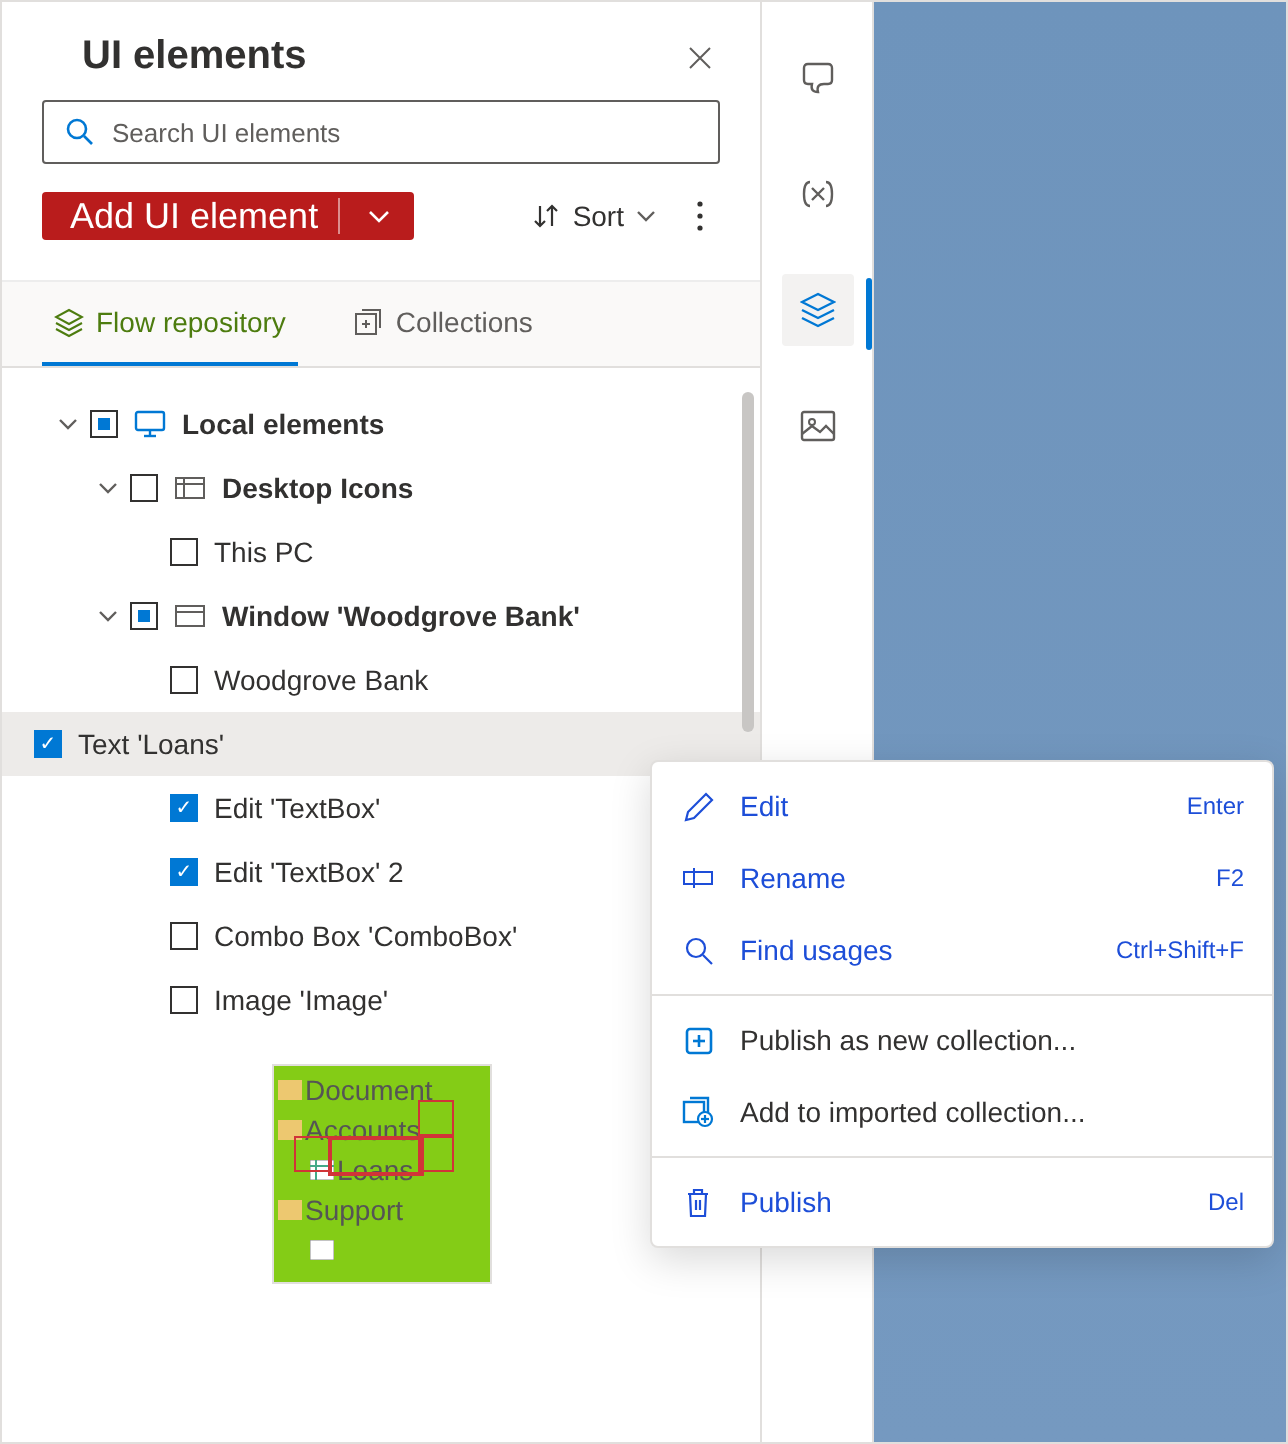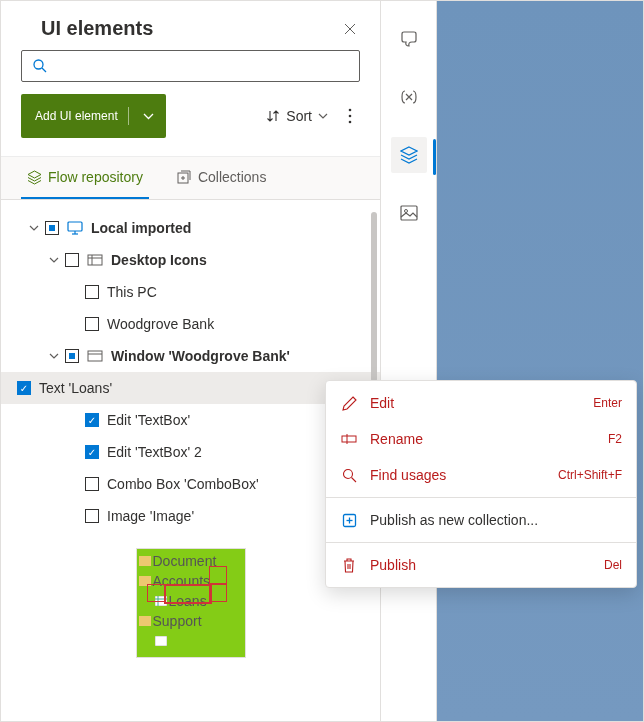--- a/index.html
+++ b/index.html
@@ -76,6 +76,7 @@
               <line x1="10" y1="10" x2="14" y2="14" stroke="#0078d4" stroke-width="1.3"></line>
             </svg>
         </span>
+        <input type="text" placeholder="Search UI elements" style="">
       </div>
     </div>
     <div class="toolbar">

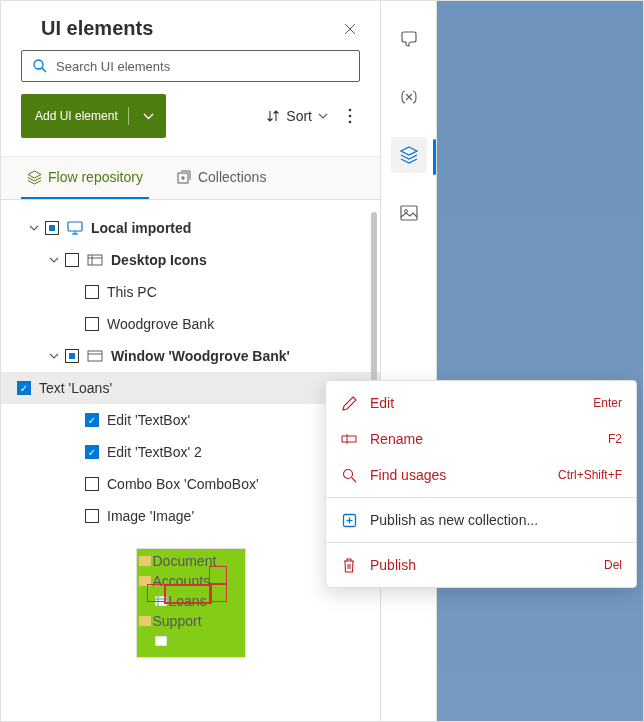--- a/index.html
+++ b/index.html
@@ -14,7 +14,7 @@
     .search-box input { border: none; outline: none; flex: 1; font-size: 13px; margin-left: 8px; }
     .search-box input::placeholder { color: #605e5c; }
     .toolbar { display: flex; align-items: center; padding: 0 20px 18px; gap: 8px; }
-    .add-btn { background: #4d7c0f; color: #fff; border: none; height: 44px; padding: 0 4px 0 14px; display: flex; align-items: center; font-size: 12px; cursor: pointer; border-radius: 2px; }
+    .add-btn { background: #b91c1c; color: #fff; border: none; height: 24px; padding: 0 4px 0 14px; display: flex; align-items: center; font-size: 18px; cursor: pointer; border-radius: 2px; }
     .add-btn .divider { width: 1px; height: 18px; background: rgba(255,255,255,0.5); margin: 0 6px 0 10px; }
     .add-btn .chev { padding: 0 8px; }
     .spacer { flex: 1; }

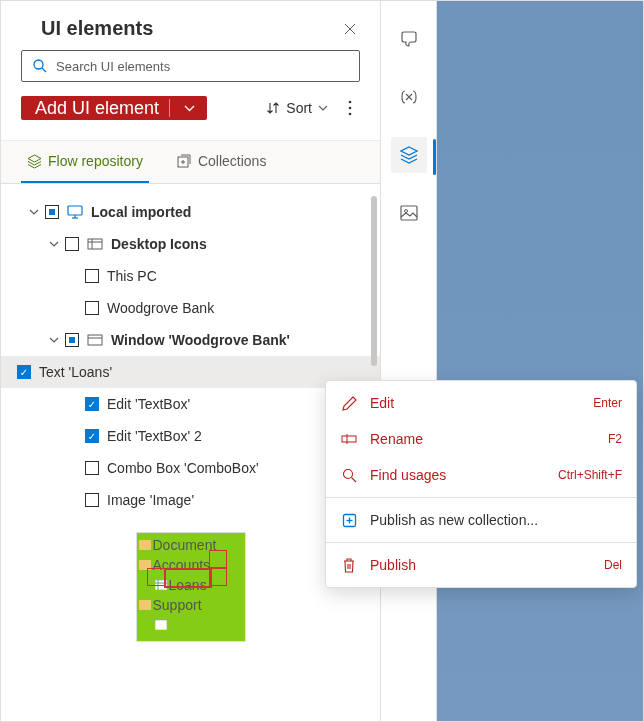--- a/index.html
+++ b/index.html
@@ -147,7 +147,7 @@
               <line x1="8" y1="10" x2="8" y2="13" stroke="#0078d4" stroke-width="1.2"></line>
             </svg>
           </span>
-        <span class="label bold">Local imported</span>
+        <span class="label bold">Local elements</span>
       </div>
       <div class="tree-item pad2">
         <span class="chev">

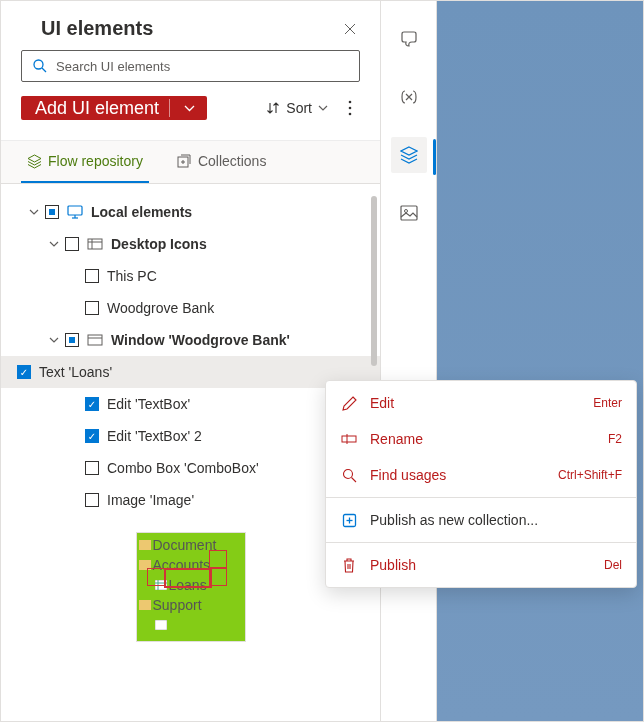--- a/index.html
+++ b/index.html
@@ -169,10 +169,6 @@
         <span class="chk"></span>
         <span class="label">This PC</span>
       </div>
-      <div class="tree-item pad3">
-        <span class="chk"></span>
-        <span class="label">Woodgrove Bank</span>
-      </div>
       <div class="tree-item pad2">
         <span class="chev">
             <svg width="10" height="6" viewBox="0 0 10 6">
@@ -187,6 +183,10 @@
             </svg>
           </span>
         <span class="label bold">Window 'Woodgrove Bank'</span>
+      </div>
+      <div class="tree-item pad3">
+        <span class="chk"></span>
+        <span class="label">Woodgrove Bank</span>
       </div>
       <div class="tree-item pad3 selected">
         <span class="chk checked"></span>

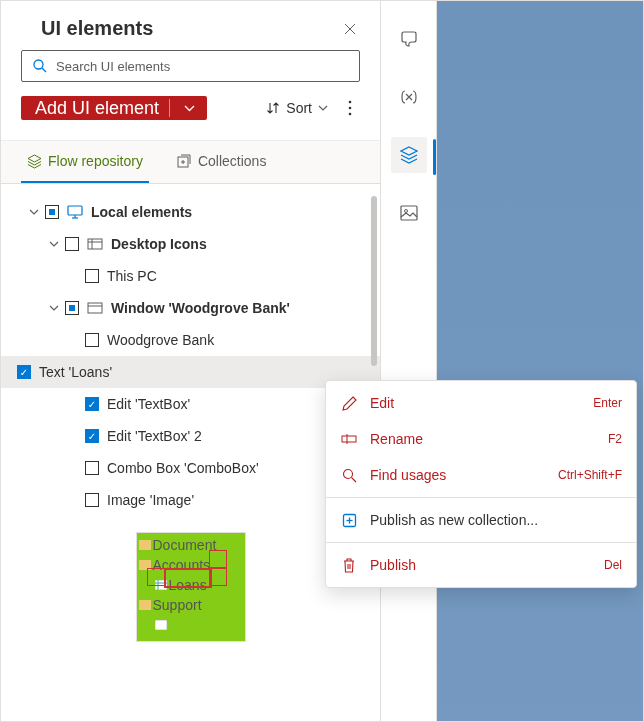--- a/index.html
+++ b/index.html
@@ -48,7 +48,7 @@
     .bg-area { flex: 1; background: linear-gradient(#6e94bc, #7599c0); }
     .ctx-menu { position: absolute; left: 325px; top: 380px; width: 312px; background: #fff; border: 1px solid #e1dfdd; border-radius: 4px; box-shadow: 0 6px 20px rgba(0,0,0,0.15); padding: 4px 0; z-index: 100; }
     .ctx-item { display: flex; align-items: center; height: 36px; padding: 0 14px; cursor: pointer; font-size: 14px; color: #323130; }
-    .ctx-item.disabled { color: #b91c1c; cursor: default; }
+    .ctx-item.disabled { color: #1d4ed8; cursor: default; }
     .ctx-item .cicon { width: 18px; margin-right: 12px; display: flex; align-items: center; justify-content: center; }
     .ctx-item .clabel { flex: 1; }
     .ctx-item .cshort { font-size: 12px; }

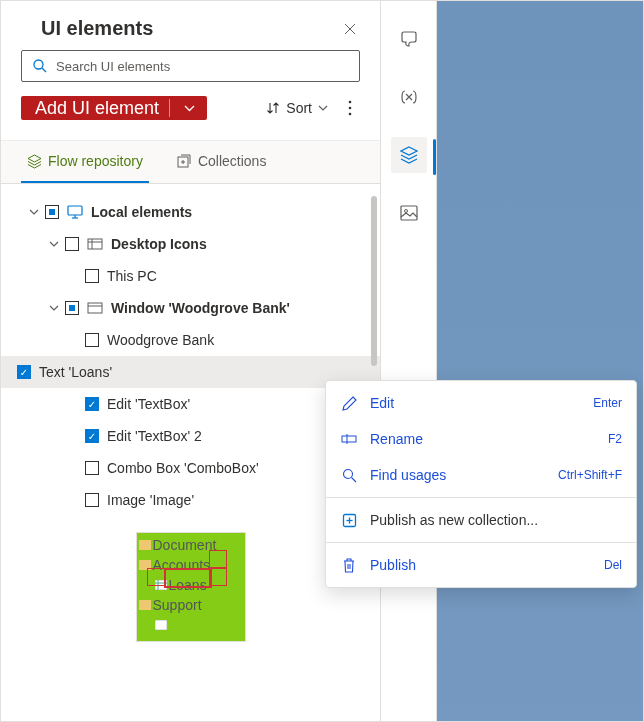--- a/index.html
+++ b/index.html
@@ -312,6 +312,18 @@
       </span>
     <span class="clabel">Publish as new collection...</span>
   </div>
+  <div class="ctx-item">
+    <span class="cicon">
+        <svg width="16" height="16" viewBox="0 0 16 16">
+          <rect x="1" y="3" width="10" height="10" fill="none" stroke="#0078d4" stroke-width="1.2"></rect>
+          <path d="M4 1 L13 1 L13 10" fill="none" stroke="#0078d4" stroke-width="1.2"></path>
+          <circle cx="11.5" cy="11.5" r="3.5" fill="#fff" stroke="#0078d4" stroke-width="1.1"></circle>
+          <line x1="11.5" y1="9.5" x2="11.5" y2="13.5" stroke="#0078d4" stroke-width="1.1"></line>
+          <line x1="9.5" y1="11.5" x2="13.5" y2="11.5" stroke="#0078d4" stroke-width="1.1"></line>
+        </svg>
+      </span>
+    <span class="clabel">Add to imported collection...</span>
+  </div>
   <div class="ctx-sep"></div>
   <div class="ctx-item disabled">
     <span class="cicon">

